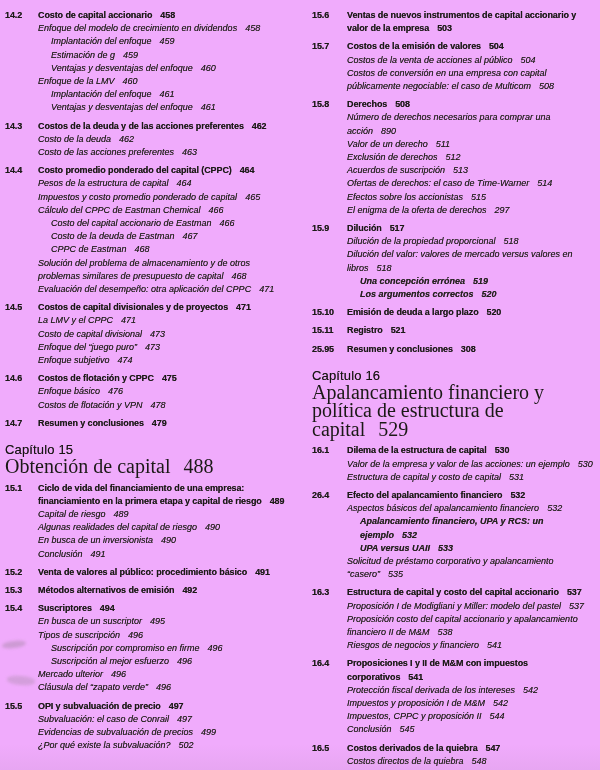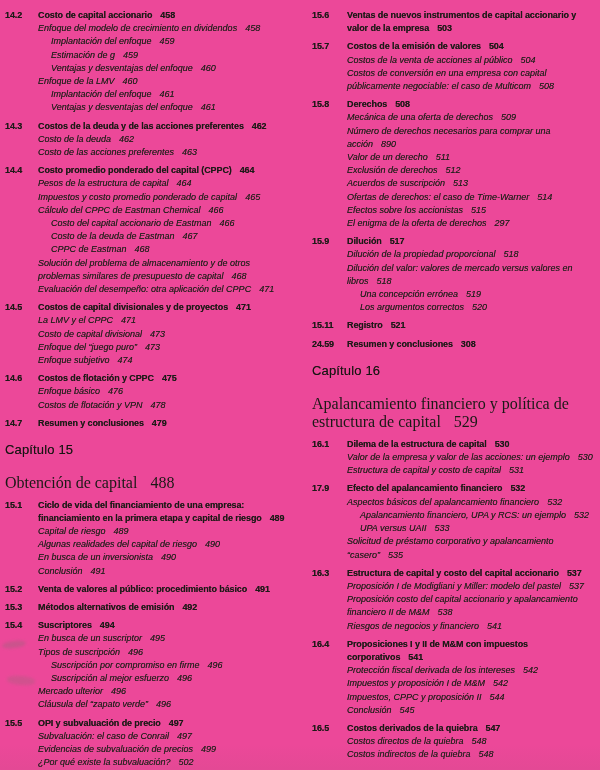--- a/index.html
+++ b/index.html
@@ -5,7 +5,7 @@
   html,body{margin:0;padding:0;}
   .page{
     width:600px;height:770px;position:relative;overflow:hidden;
-    background:#ec4899;
+    background:#f0abfc;
     font-family:"Liberation Sans",sans-serif;
     color:#201e1b;
     display:flex;

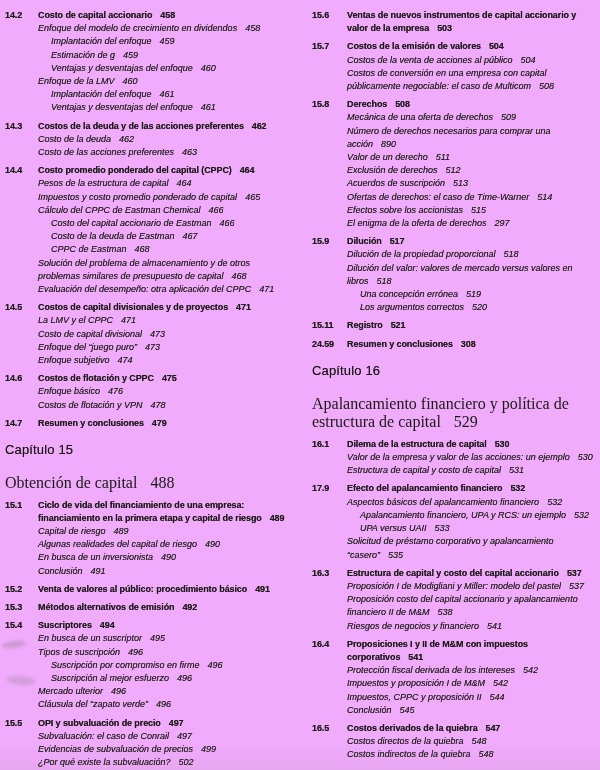--- a/index.html
+++ b/index.html
@@ -158,7 +158,6 @@
         <span class="num">15.8</span>
         <span class="body">Derechos<span class="pg">508</span></span>
       </div>
-      <div class="entry lvl2">Mecánica de una oferta de derechos<span class="pg">509</span></div>
       <div class="entry lvl2">Número de derechos necesarios para comprar una acción<span class="pg">890</span></div>
       <div class="entry lvl2">Valor de un derecho<span class="pg">511</span></div>
       <div class="entry lvl2">Exclusión de derechos<span class="pg">512</span></div>

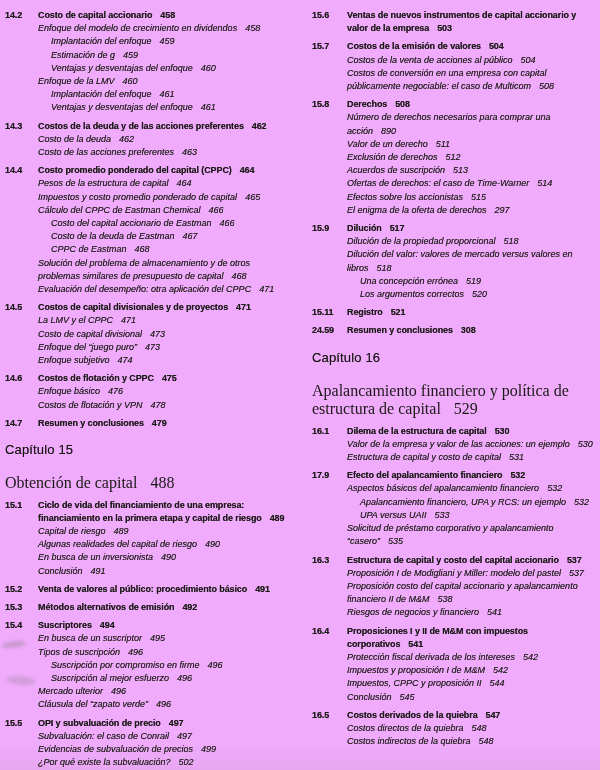--- a/index.html
+++ b/index.html
@@ -34,7 +34,7 @@
   .lvl2{padding-left:33px;}
   .lvl3{padding-left:46px;}
   .right .lvl2{padding-left:35px;}
-  .right .lvl3{padding-left:48px;}
+  .right .lvl3{padding-left:48px;font-weight:bold;}
   .pg{margin-left:8px;white-space:nowrap;}
   .chapter{margin-top:13px;margin-bottom:6px;}
   .ch-label{

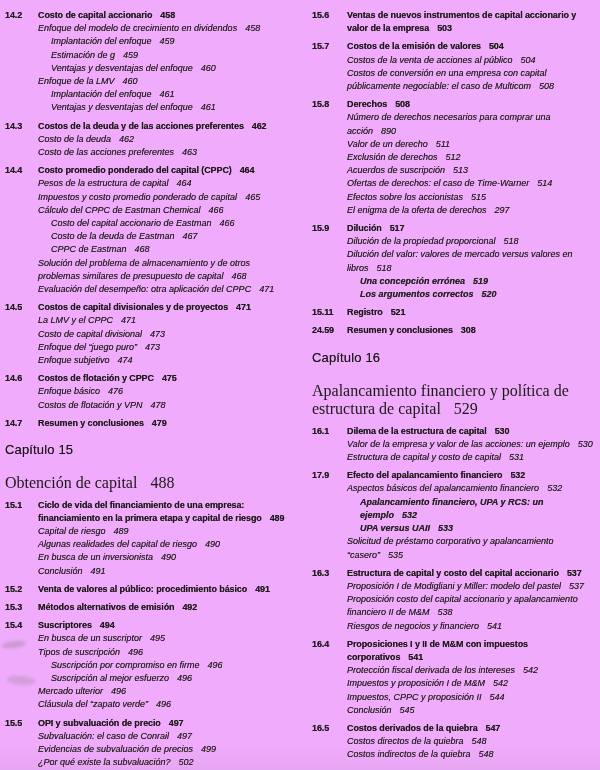--- a/index.html
+++ b/index.html
@@ -174,6 +174,10 @@
       <div class="entry lvl3">Una concepción errónea<span class="pg">519</span></div>
       <div class="entry lvl3">Los argumentos correctos<span class="pg">520</span></div>
       <div class="entry lvl1">
+        <span class="num">15.10</span>
+        <span class="body">Emisión de deuda a largo plazo<span class="pg">520</span></span>
+      </div>
+      <div class="entry lvl1">
         <span class="num">15.11</span>
         <span class="body">Registro<span class="pg">521</span></span>
       </div>

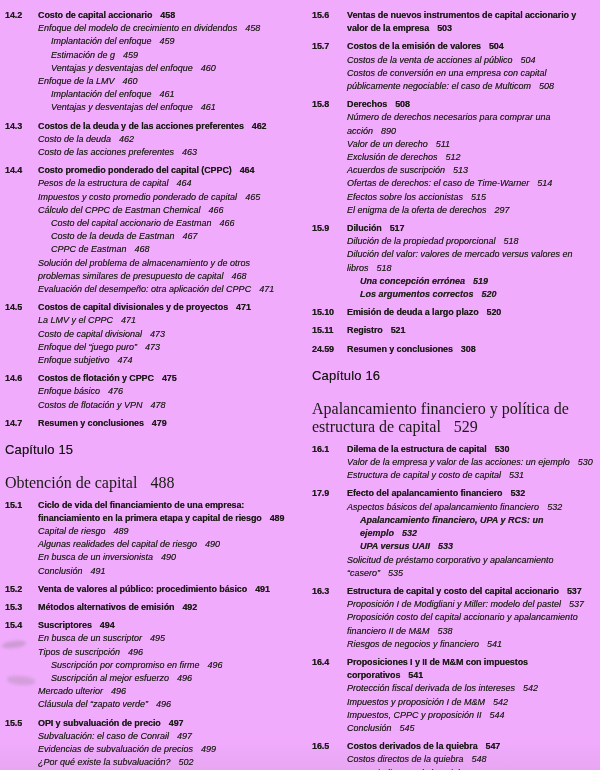--- a/index.html
+++ b/index.html
@@ -182,7 +182,7 @@
         <span class="body">Registro<span class="pg">521</span></span>
       </div>
       <div class="entry lvl1">
-        <span class="num">24.59</span>
+        <span class="num">25.95</span>
         <span class="body">Resumen y conclusiones<span class="pg">308</span></span>
       </div>
       <div class="chapter">

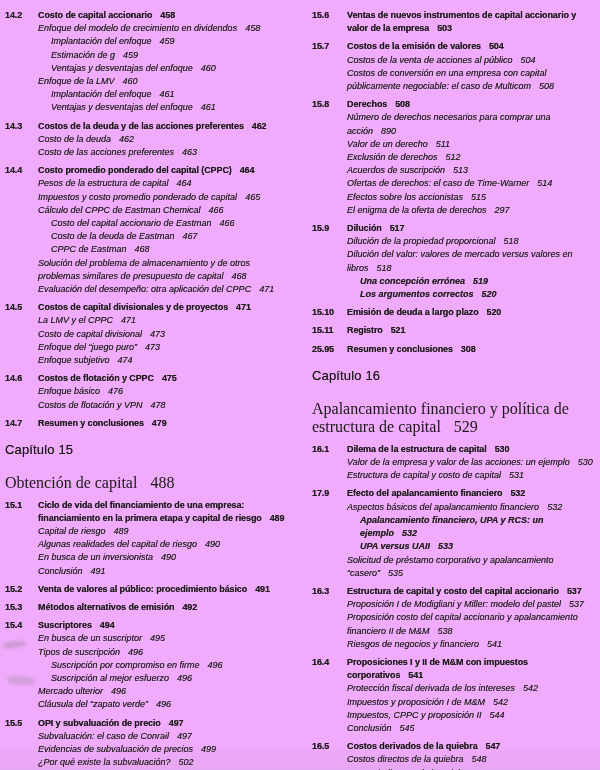--- a/index.html
+++ b/index.html
@@ -43,7 +43,7 @@
   }
   .ch-title{
     font-family:"Liberation Serif",serif;font-weight:400;font-style:normal;
-    font-size:16px;line-height:18.5px;margin-top:18px;color:#1b1916;
+    font-size:20px;line-height:18.5px;margin-top:1px;color:#1b1916;
   }
   .ch-title .pg{margin-left:13px;}
   .smudge{

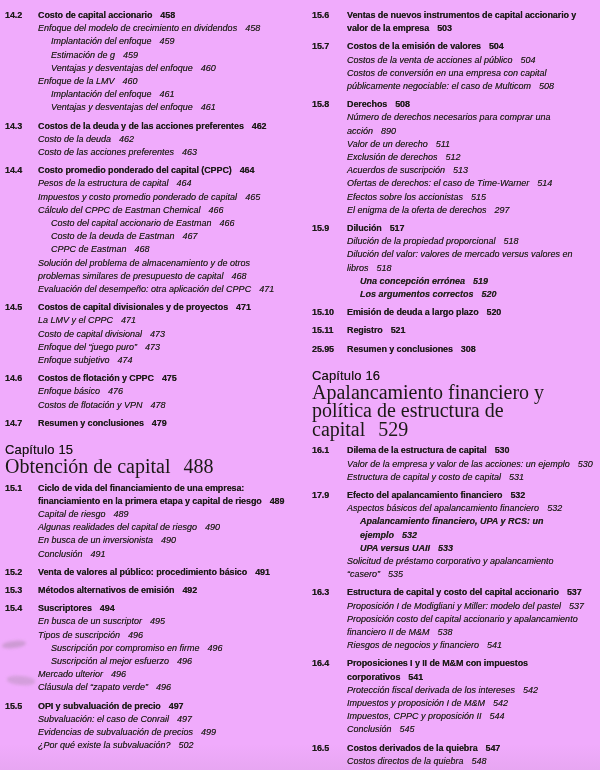--- a/index.html
+++ b/index.html
@@ -196,7 +196,7 @@
       <div class="entry lvl2">Valor de la empresa y valor de las acciones: un ejemplo<span class="pg">530</span></div>
       <div class="entry lvl2">Estructura de capital y costo de capital<span class="pg">531</span></div>
       <div class="entry lvl1">
-        <span class="num">17.9</span>
+        <span class="num">26.4</span>
         <span class="body">Efecto del apalancamiento financiero<span class="pg">532</span></span>
       </div>
       <div class="entry lvl2">Aspectos básicos del apalancamiento financiero<span class="pg">532</span></div>

